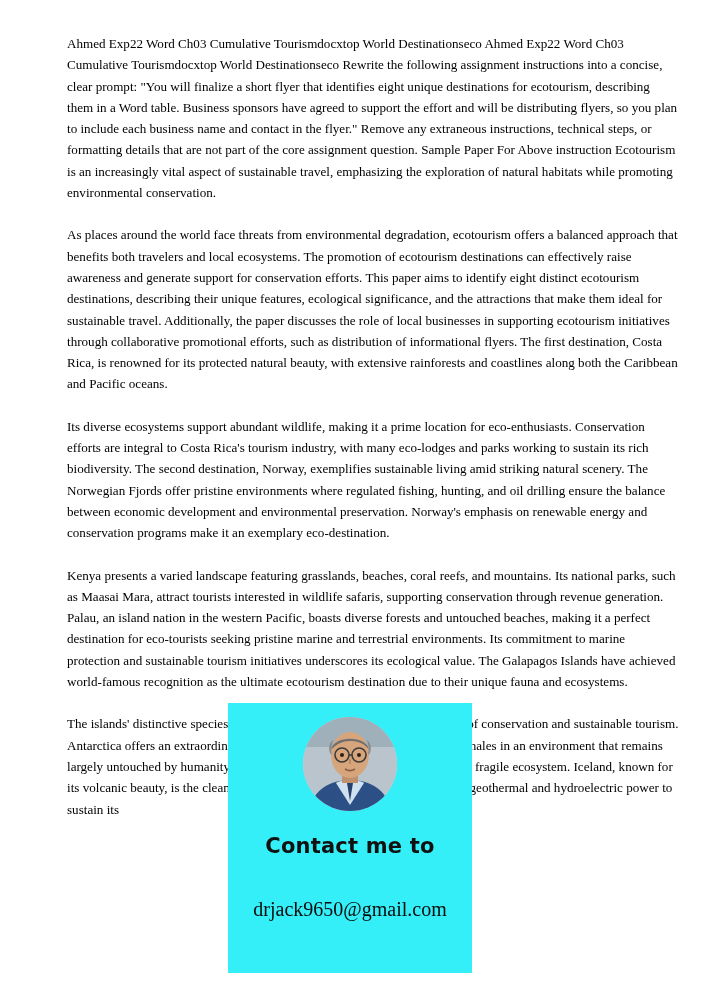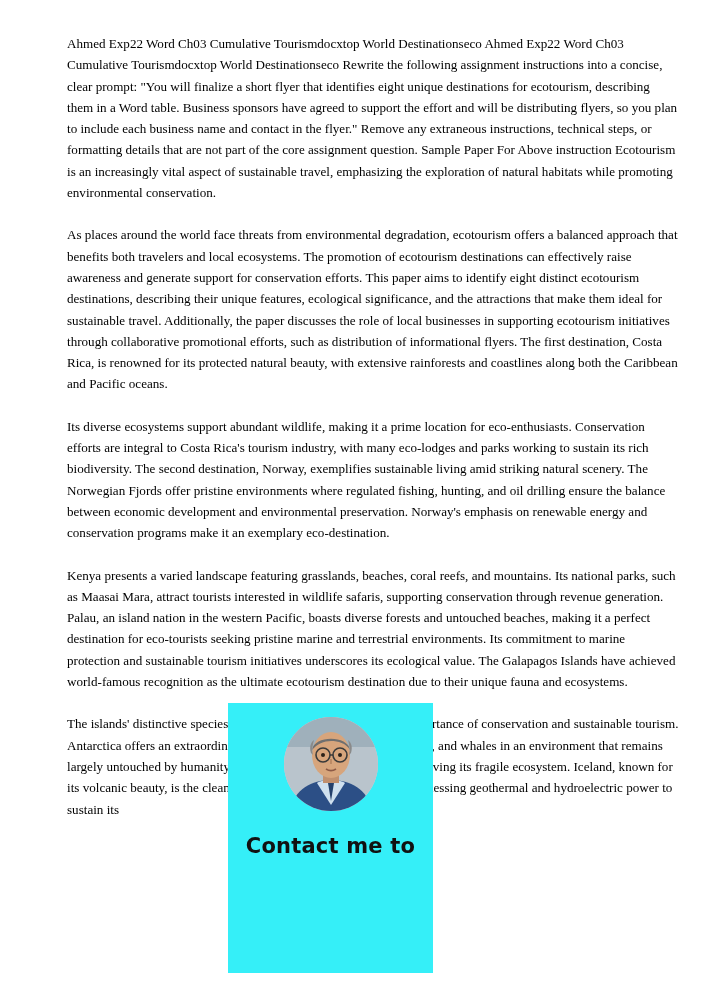--- a/index.html
+++ b/index.html
@@ -38,7 +38,7 @@
     position: absolute;
     left: 228px;
     top: 703px;
-    width: 205px;
+    width: 244px;
     height: 270px;
     background: #3bf0f7;
     background: #35eff8;

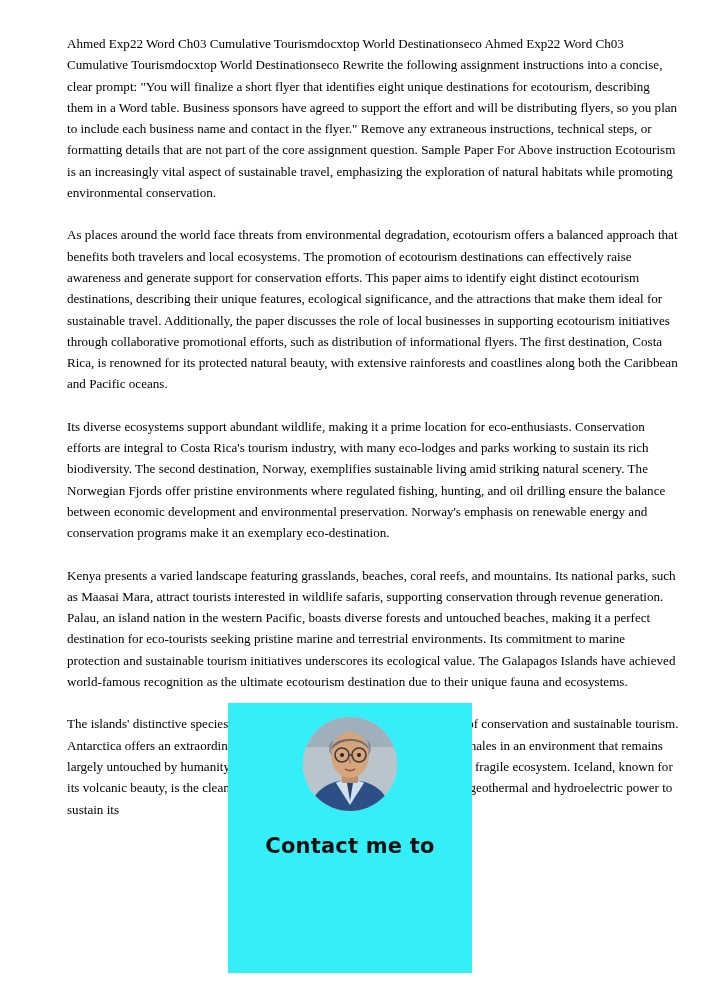--- a/index.html
+++ b/index.html
@@ -123,6 +123,7 @@
     </svg>
   </div>
   <div class="overlay-line1">Contact me to</div>
+  <div class="overlay-email">drjack9650@gmail.com</div>
 </div>
 
 </body></html>

